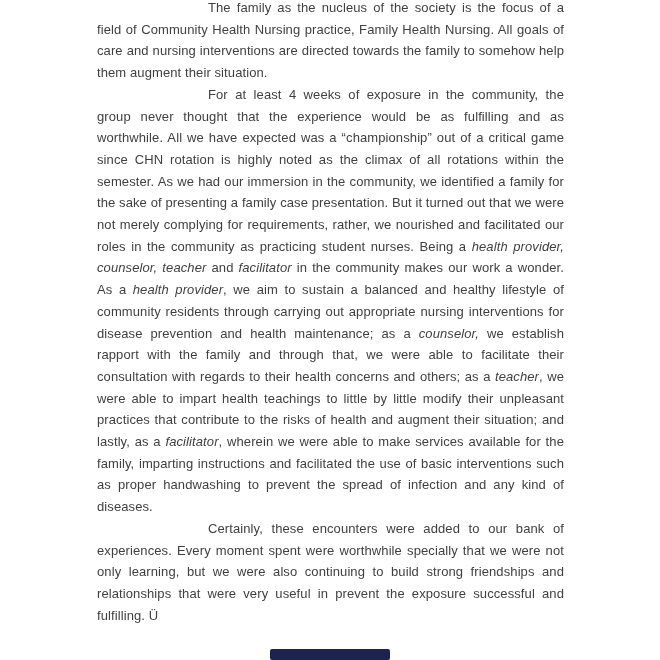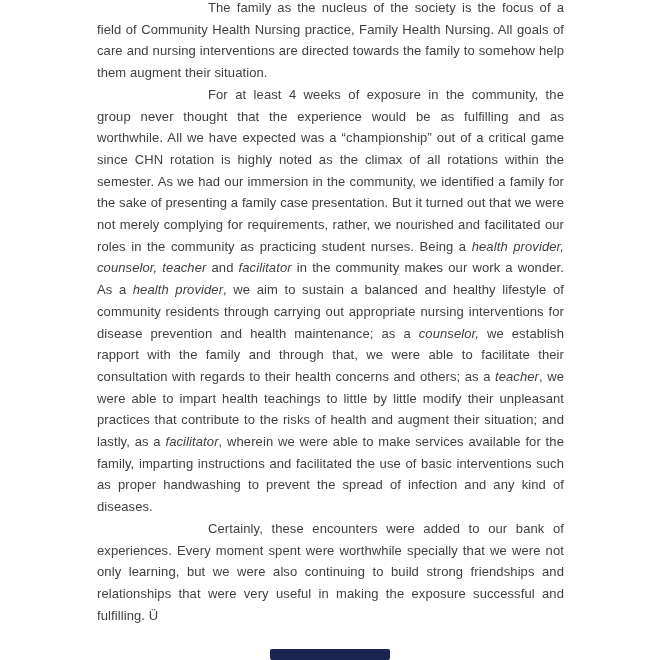--- a/index.html
+++ b/index.html
@@ -55,7 +55,7 @@
   <div class="doc" style="color: rgb(63, 63, 63);">
       <p class="para"><span>The family as the nucleus of the society is the focus of a field of Community Health Nursing practice, Family Health Nursing. All goals of care and nursing interventions are directed towards the family to somehow help them augment their situation.</span></p>
       <p class="para"><span>For at least 4 weeks of exposure in the community, the group never thought that the experience would be as fulfilling and as worthwhile. All we have expected was a “championship” out of a critical game since CHN rotation is highly noted as the climax of all rotations within the semester. As we had our immersion in the community, we identified a family for the sake of presenting a family case presentation. But it turned out that we were not merely complying for requirements, rather, we nourished and facilitated our roles in the community as practicing student nurses. Being a </span><em>health provider, counselor, teacher</em><span> and </span><em>facilitator</em><span> in the community makes our work a wonder. As a </span><em>health provider</em><span>, we aim to sustain a balanced and healthy lifestyle of community residents through carrying out appropriate nursing interventions for disease prevention and health maintenance; as a </span><em>counselor,</em><span> we establish rapport with the family and through that, we were able to facilitate their consultation with regards to their health concerns and others; as a </span><em>teacher</em><span>, we were able to impart health teachings to little by little modify their unpleasant practices that contribute to the risks of health and augment their situation; and lastly, as a </span><em>facilitator</em><span>, wherein we were able to make services available for the family, imparting instructions and facilitated the use of basic interventions such as proper handwashing to prevent the spread of infection and any kind of diseases.</span></p>
-      <p class="para"><span>Certainly, these encounters were added to our bank of experiences. Every moment spent were worthwhile specially that we were not only learning, but we were also continuing to build strong friendships and relationships that were very useful in making the exposure successful and fulfilling. Ü</span></p>
+      <p class="para"><span>Certainly, these encounters were added to our bank of experiences. Every moment spent were worthwhile specially that we were not only learning, but we were also continuing to build strong friendships and relationships that were very useful in prevent the exposure successful and fulfilling. Ü</span></p>
     </div>
   <div class="bottom-bar" style="background: rgb(27, 36, 80);"></div>
 </div>

